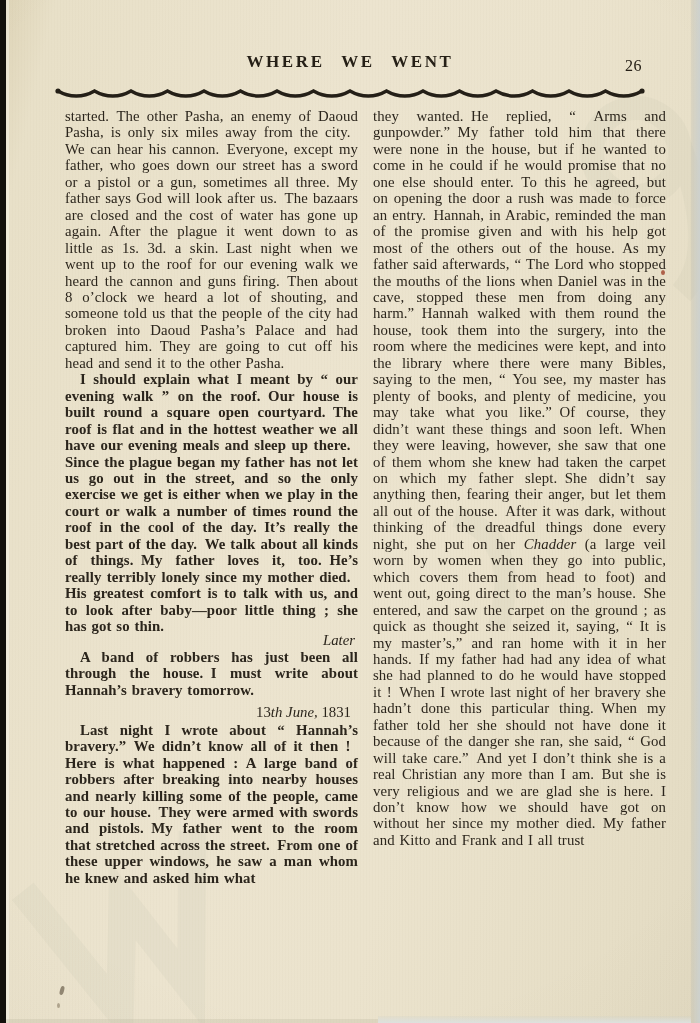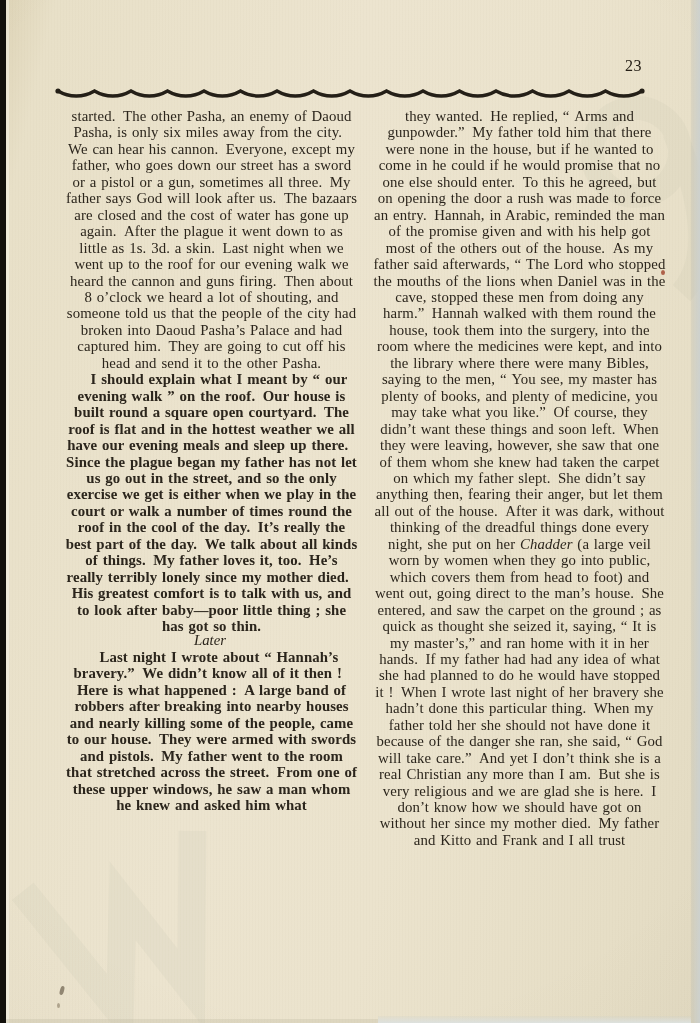--- a/index.html
+++ b/index.html
@@ -89,6 +89,7 @@
   <div class="edge-bottom-left"></div>
 
   <header class="header">
+    <div class="title">WHERE WE WENT</div>
     <div class="page-number">23</div>
   </header>
 

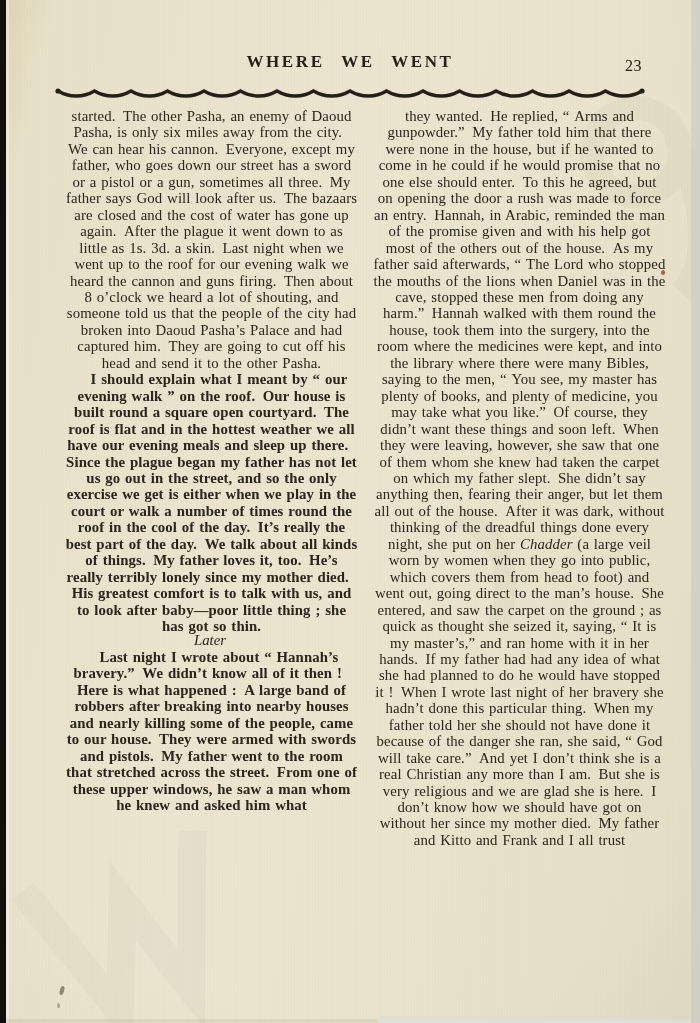--- a/index.html
+++ b/index.html
@@ -90,7 +90,7 @@
 
   <header class="header">
     <div class="title">WHERE WE WENT</div>
-    <div class="page-number">23</div>
+    <div class="page-number">26</div>
   </header>
 
   <svg class="wave" viewBox="0 0 592 16" aria-hidden="true">

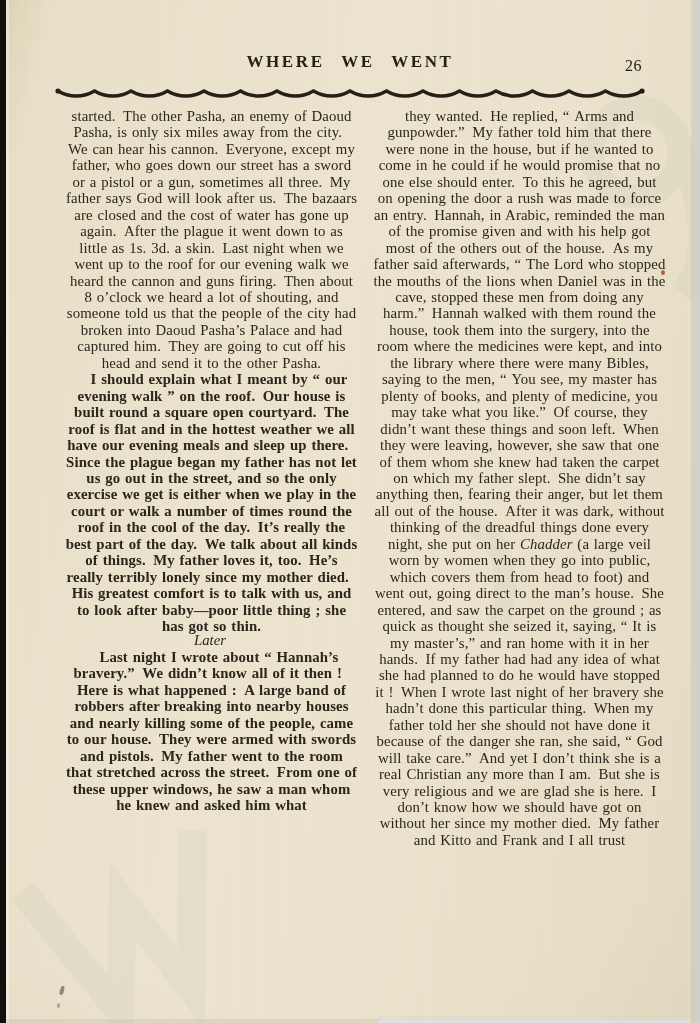--- a/index.html
+++ b/index.html
@@ -42,7 +42,7 @@
     display:flex;gap:15px;margin-left:32px;
   }
   .col{flex:1;min-width:0;}
-  .col p{margin:0;text-align:center;}
+  .col p{margin:0;}
   .para{
     font-size:14.8px;line-height:16.45px;
     text-align:justify;letter-spacing:.1px;word-spacing:1px;

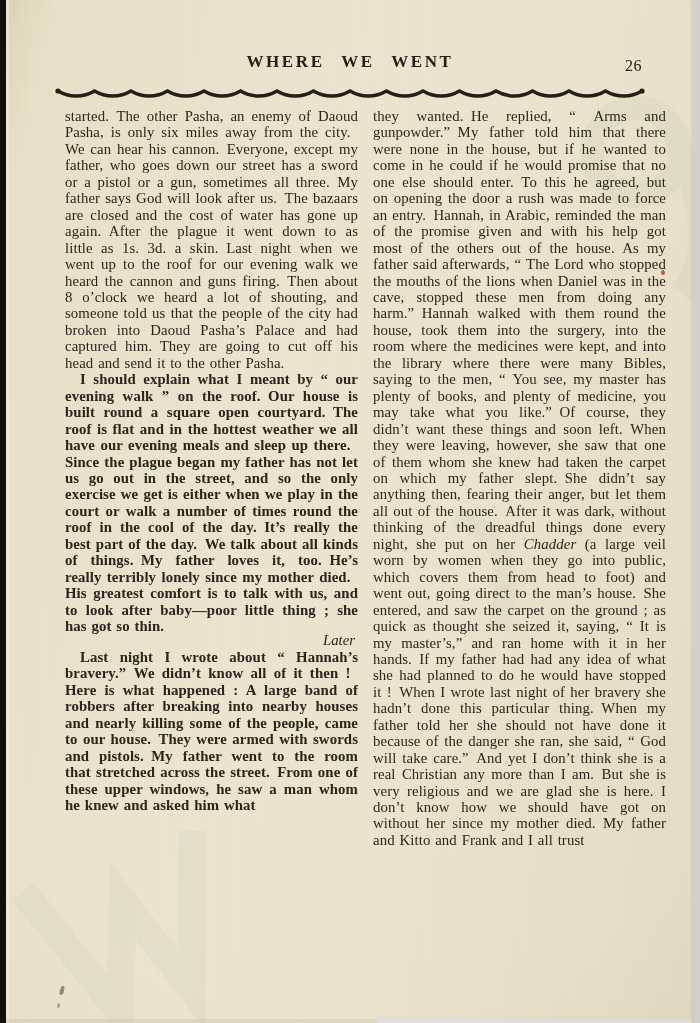--- a/index.html
+++ b/index.html
@@ -108,6 +108,7 @@
         <p class="para"><span>started. The other Pasha, an enemy of Daoud Pasha, is only six miles away from the city. We can hear his cannon. Everyone, except my father, who goes down our street has a sword or a pistol or a gun, sometimes all three. My father says God will look after us. The bazaars are closed and the cost of water has gone up again. After the plague it went down to as little as 1s. 3d. a skin. Last night when we went up to the roof for our evening walk we heard the cannon and guns firing. Then about 8 o’clock we heard a lot of shouting, and someone told us that the people of the city had broken into Daoud Pasha’s Palace and had captured him. They are going to cut off his head and send it to the other Pasha.</span></p>
         <p class="para indent"><span>I should explain what I meant by “&nbsp;our evening walk&nbsp;” on the roof. Our house is built round a square open courtyard. The roof is flat and in the hottest weather we all have our evening meals and sleep up there. Since the plague began my father has not let us go out in the street, and so the only exercise we get is either when we play in the court or walk a number of times round the roof in the cool of the day. It’s really the best part of the day. We talk about all kinds of things. My father loves it, too. He’s really terribly lonely since my mother died. His greatest comfort is to talk with us, and to look after baby—poor little thing&nbsp;; she has got so thin.</span></p>
         <p class="later-line"><i>Later</i></p>
+        <p class="para indent"><span>A band of robbers has just been all through the house. I must write about Hannah’s bravery tomorrow.</span></p>
         <p class="para indent"><span>Last night I wrote about “&nbsp;Hannah’s bravery.” We didn’t know all of it then&nbsp;! Here is what happened&nbsp;: A large band of robbers after breaking into nearby houses and nearly killing some of the people, came to our house. They were armed with swords and pistols. My father went to the room that stretched across the street. From one of these upper windows, he saw a man whom he knew and asked him what</span></p>
       </div>
     <div class="col">

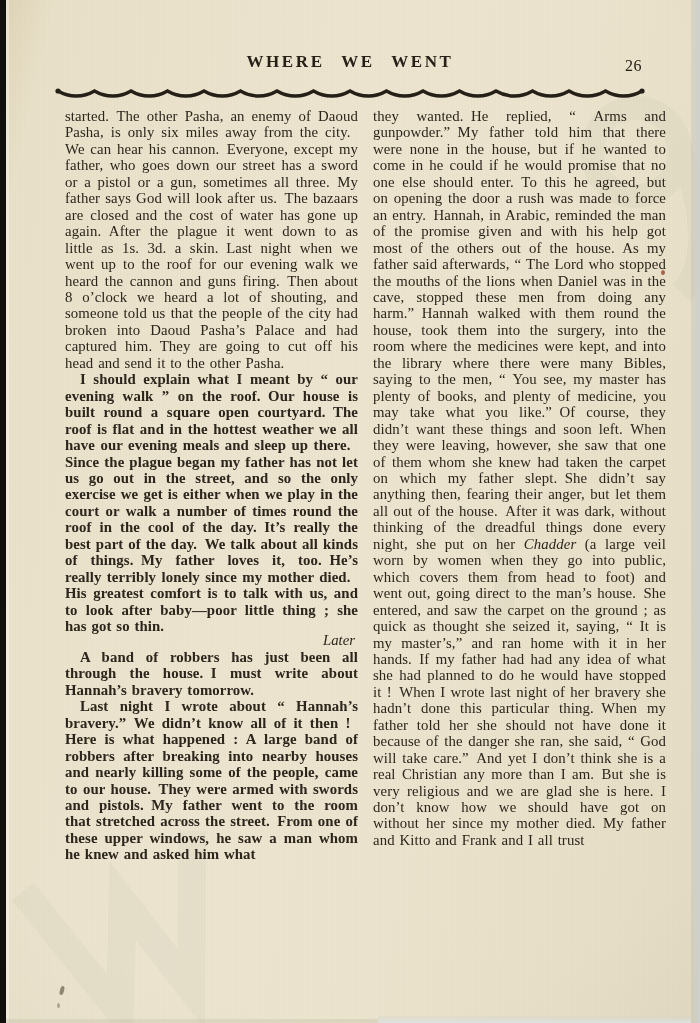--- a/index.html
+++ b/index.html
@@ -109,6 +109,7 @@
         <p class="para indent"><span>I should explain what I meant by “&nbsp;our evening walk&nbsp;” on the roof. Our house is built round a square open courtyard. The roof is flat and in the hottest weather we all have our evening meals and sleep up there. Since the plague began my father has not let us go out in the street, and so the only exercise we get is either when we play in the court or walk a number of times round the roof in the cool of the day. It’s really the best part of the day. We talk about all kinds of things. My father loves it, too. He’s really terribly lonely since my mother died. His greatest comfort is to talk with us, and to look after baby—poor little thing&nbsp;; she has got so thin.</span></p>
         <p class="later-line"><i>Later</i></p>
         <p class="para indent"><span>A band of robbers has just been all through the house. I must write about Hannah’s bravery tomorrow.</span></p>
+        <p class="date-line"><span>13</span><i>th June,</i><span> 1831</span></p>
         <p class="para indent"><span>Last night I wrote about “&nbsp;Hannah’s bravery.” We didn’t know all of it then&nbsp;! Here is what happened&nbsp;: A large band of robbers after breaking into nearby houses and nearly killing some of the people, came to our house. They were armed with swords and pistols. My father went to the room that stretched across the street. From one of these upper windows, he saw a man whom he knew and asked him what</span></p>
       </div>
     <div class="col">

